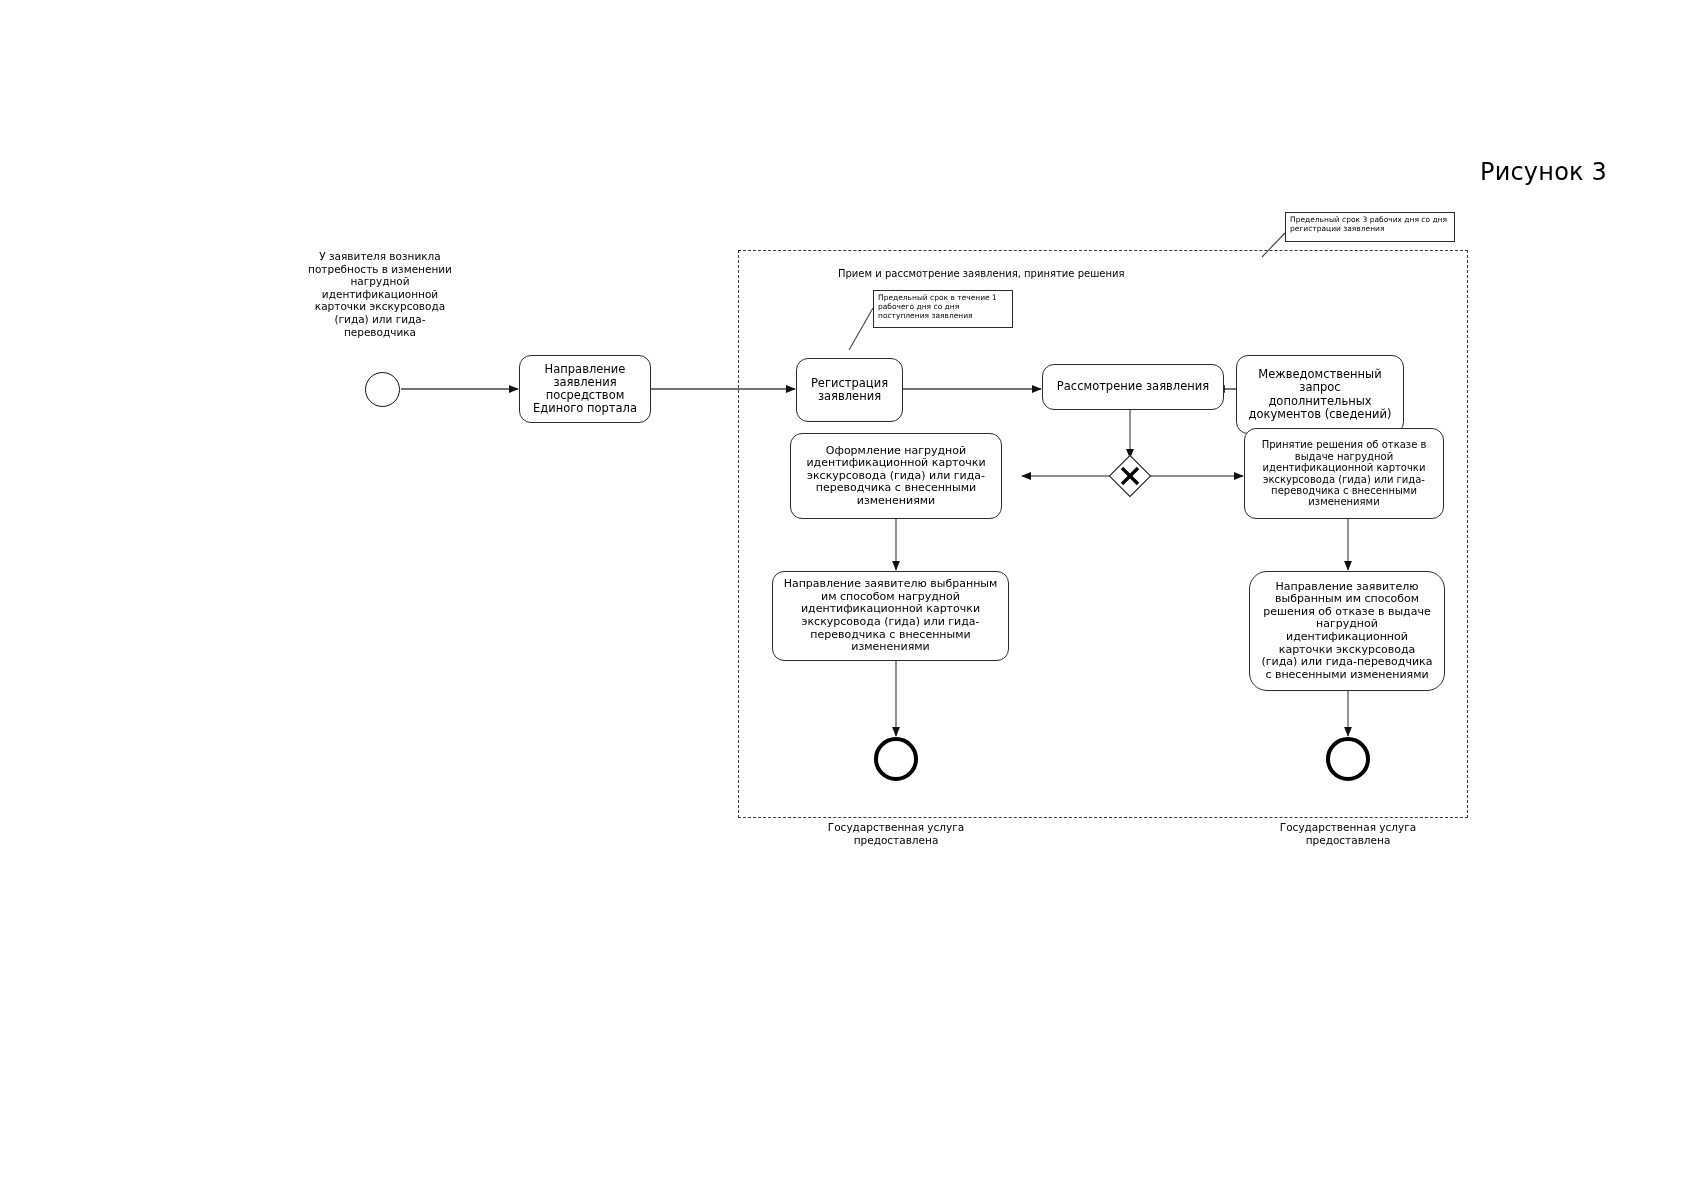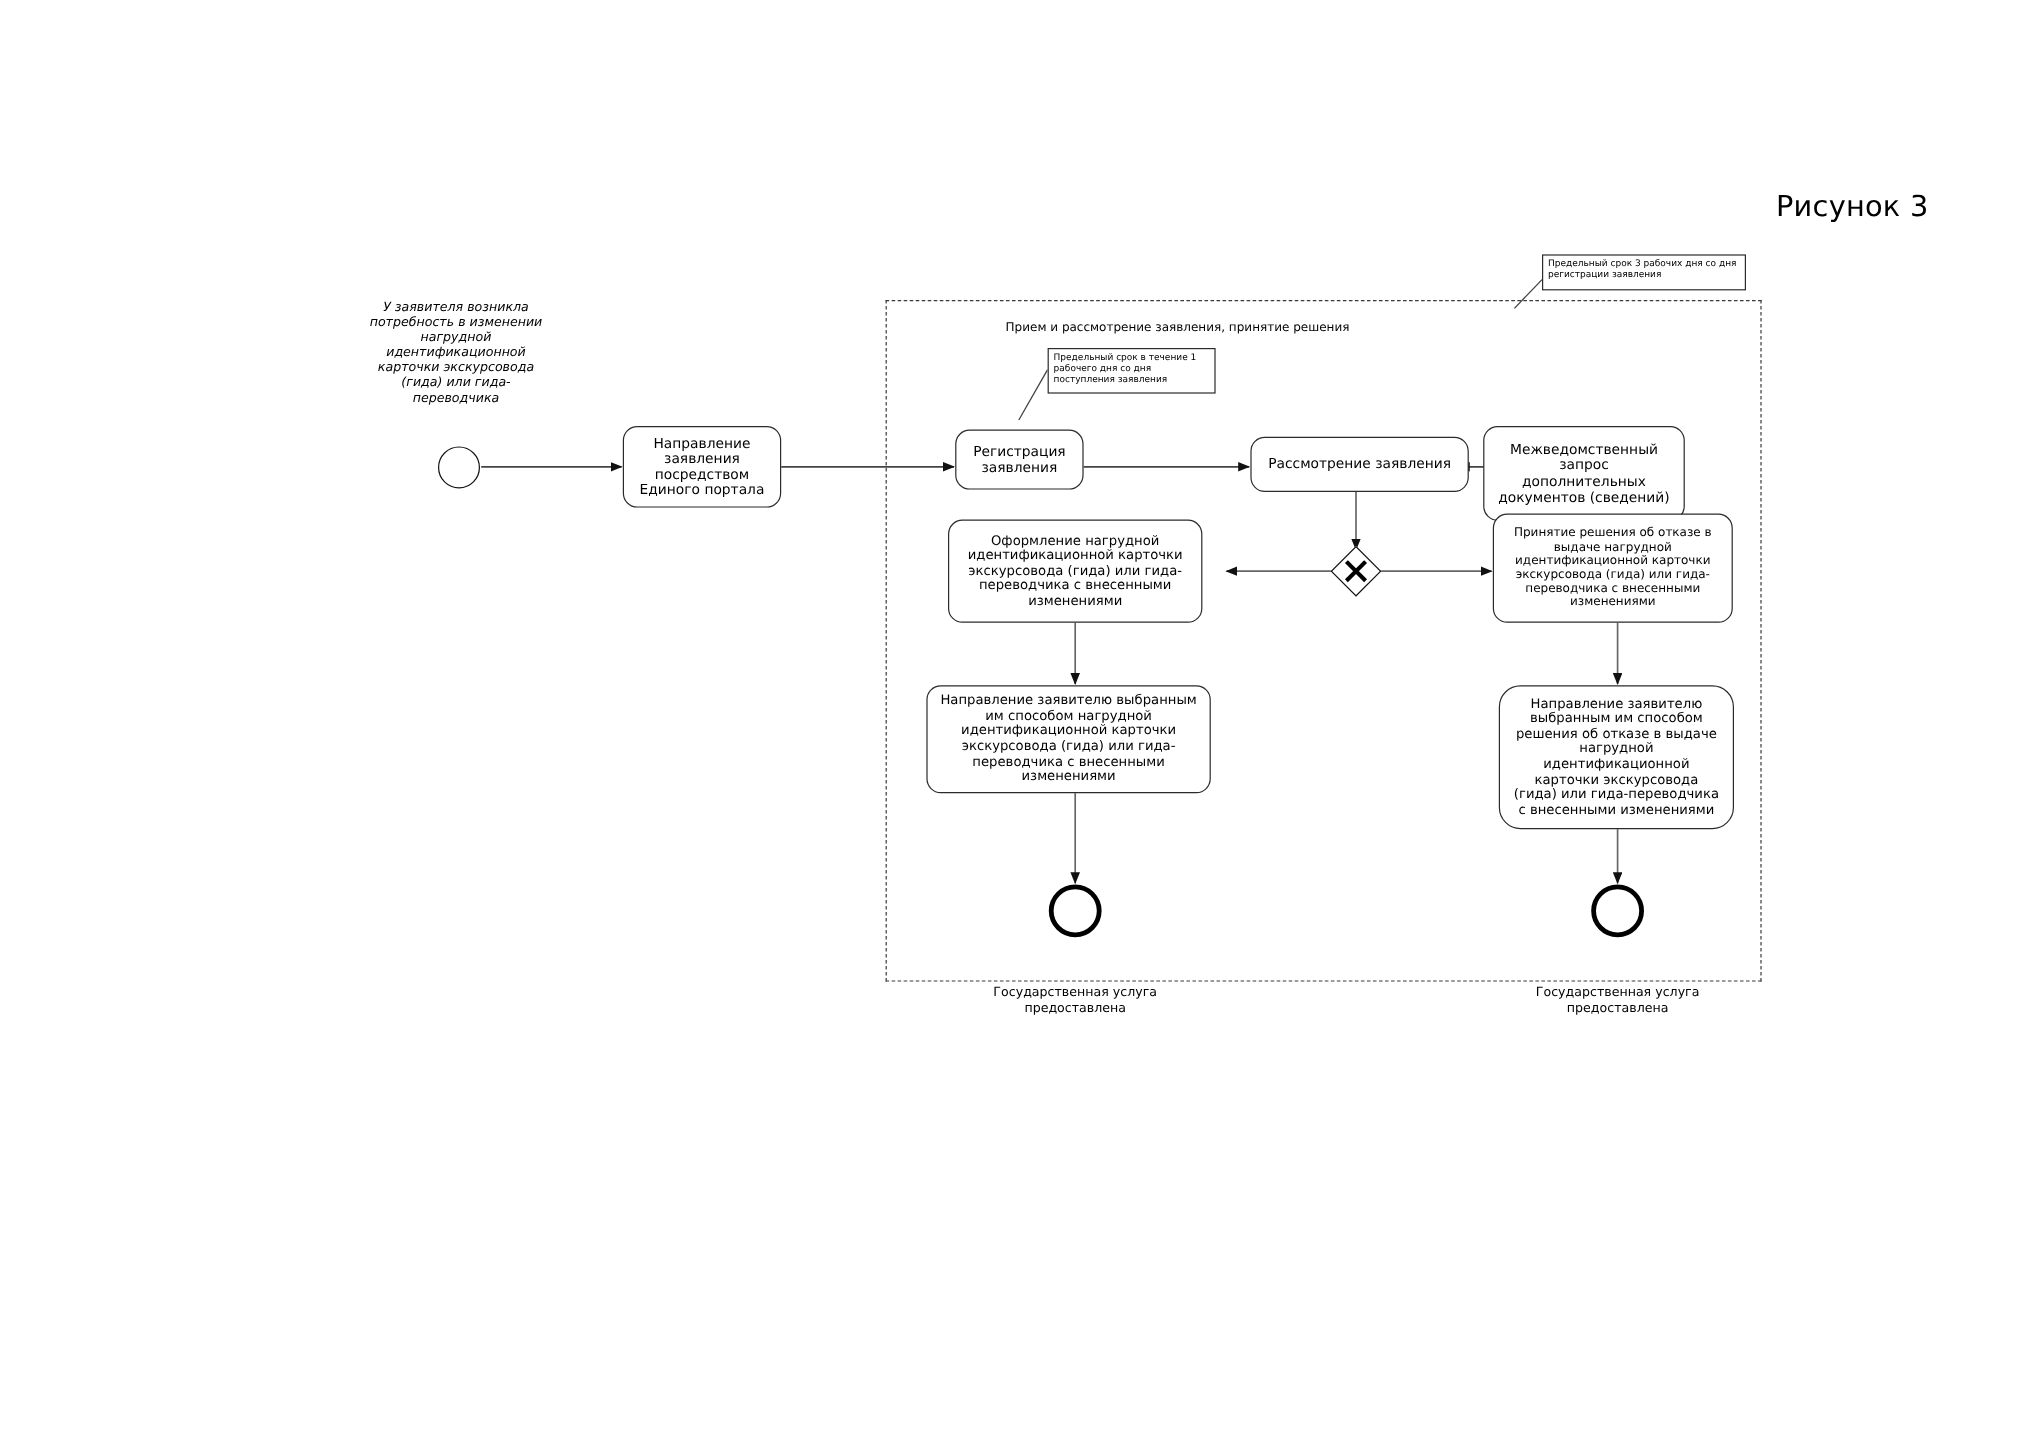--- a/index.html
+++ b/index.html
@@ -35,7 +35,7 @@
            transform:rotate(45deg);box-sizing:border-box;}
   .gateway-x{position:absolute;pointer-events:none;}
 
-  .start-text{position:absolute;text-align:center;line-height:1.2;font-style:italic;}
+  .start-text{position:absolute;text-align:center;line-height:1.2;}
 </style>
 </head>
 <body>

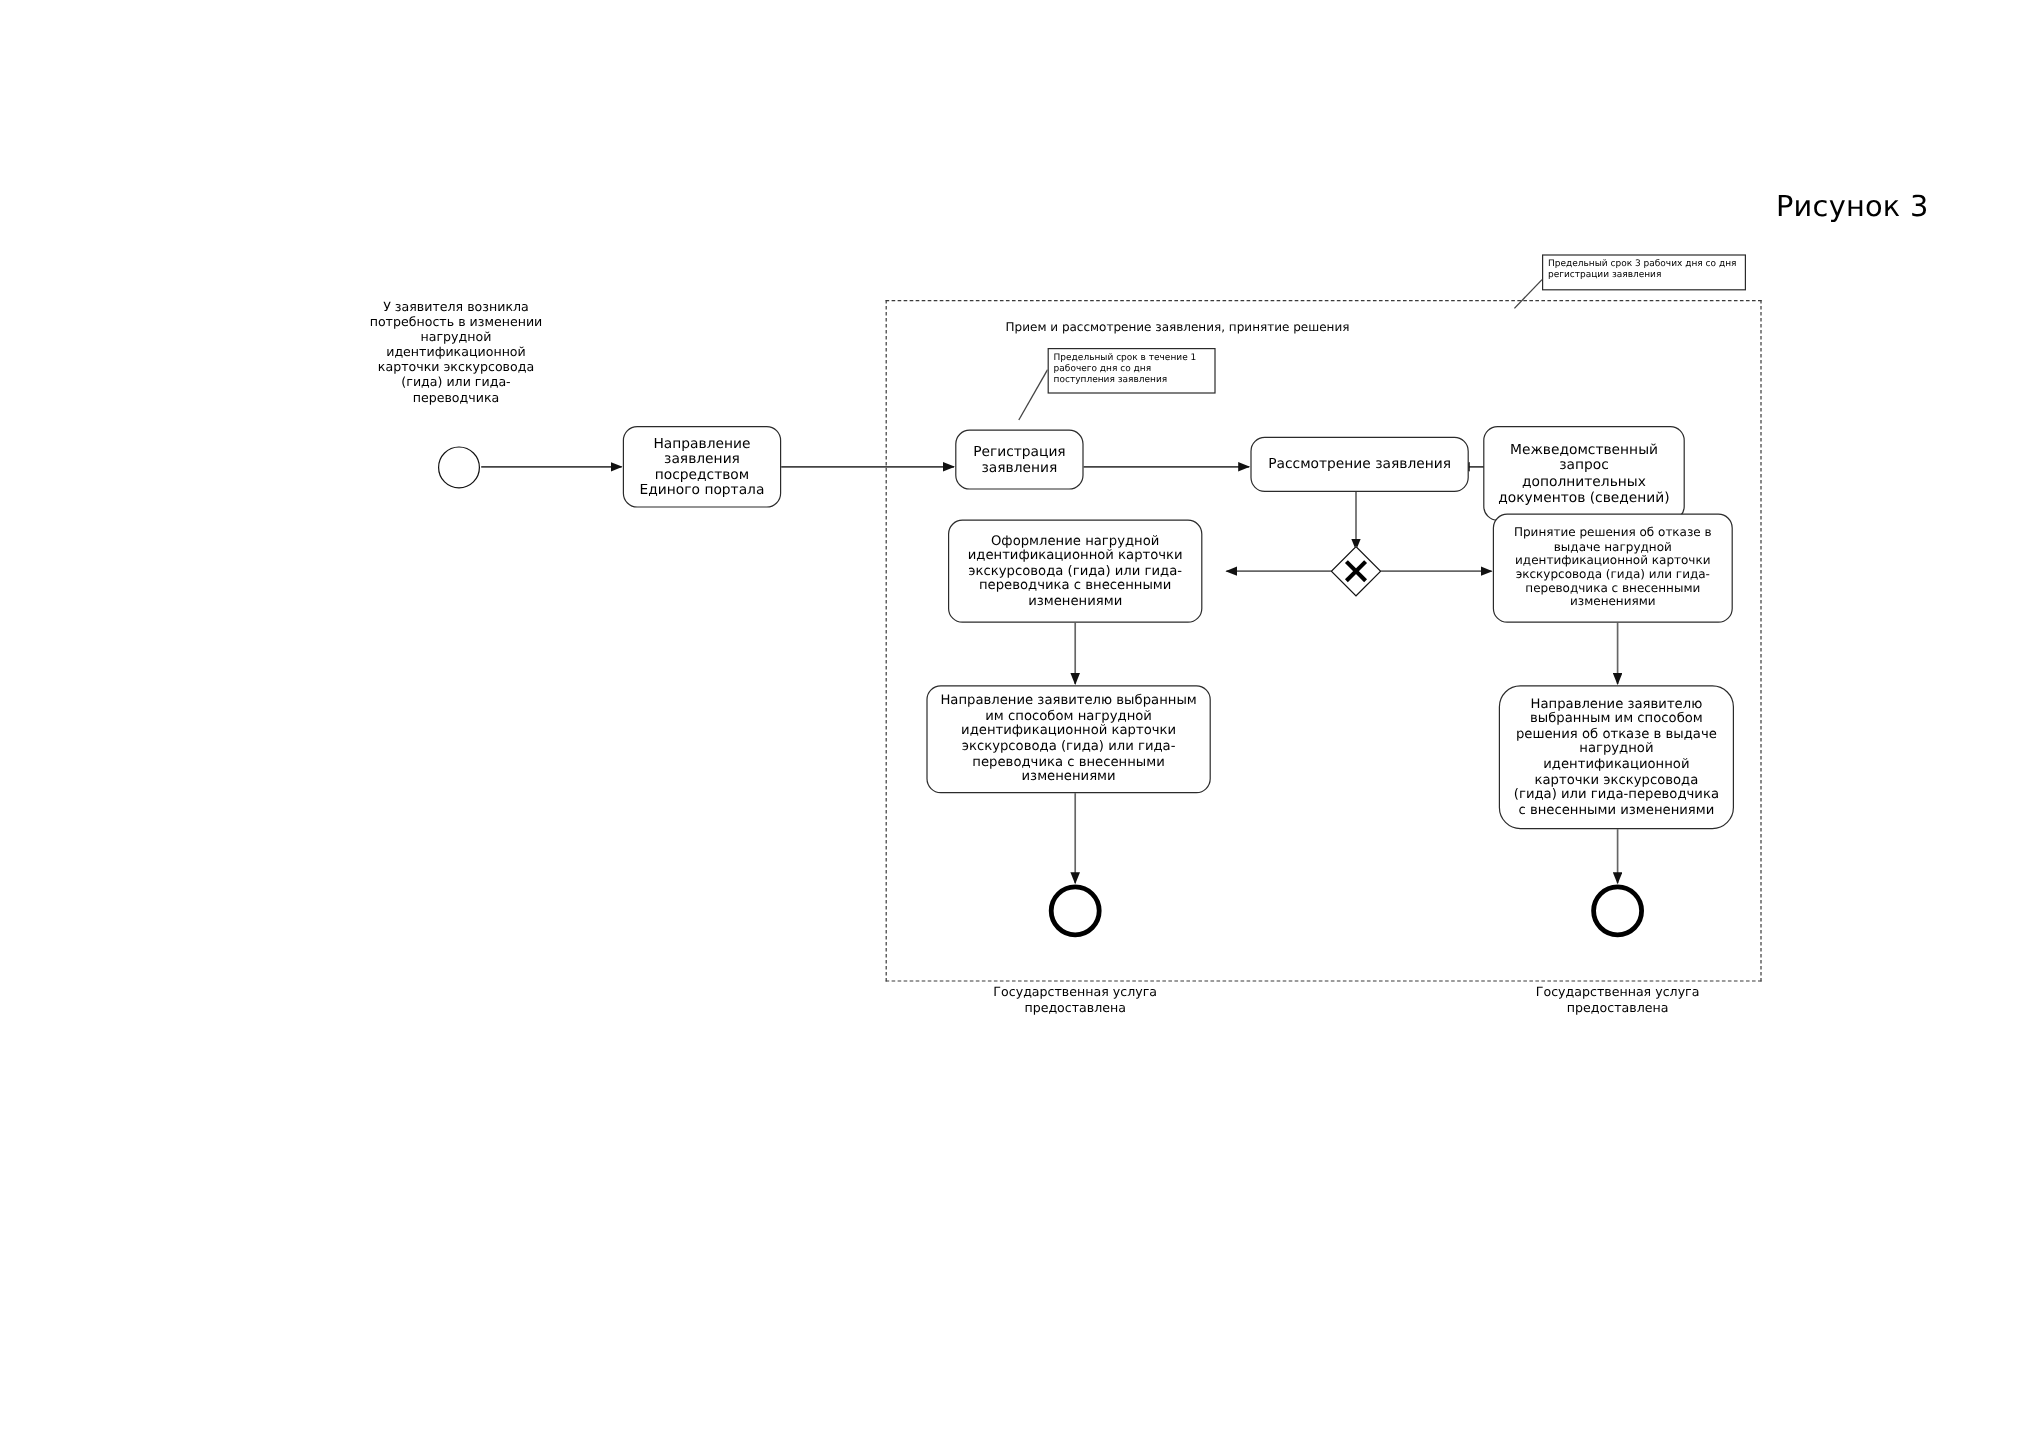--- a/index.html
+++ b/index.html
@@ -98,7 +98,7 @@
     <span>Предельный срок 3 рабочих дня со дня регистрации заявления</span>
   </div>
 
-  <div class="task" style="left:796px;top:358px;width:107px;height:50px;font-size:11.5px;">
+  <div class="task" style="left:796px;top:358px;width:107px;height:64px;font-size:11.5px;">
     <span>Регистрация заявления</span>
   </div>
 

